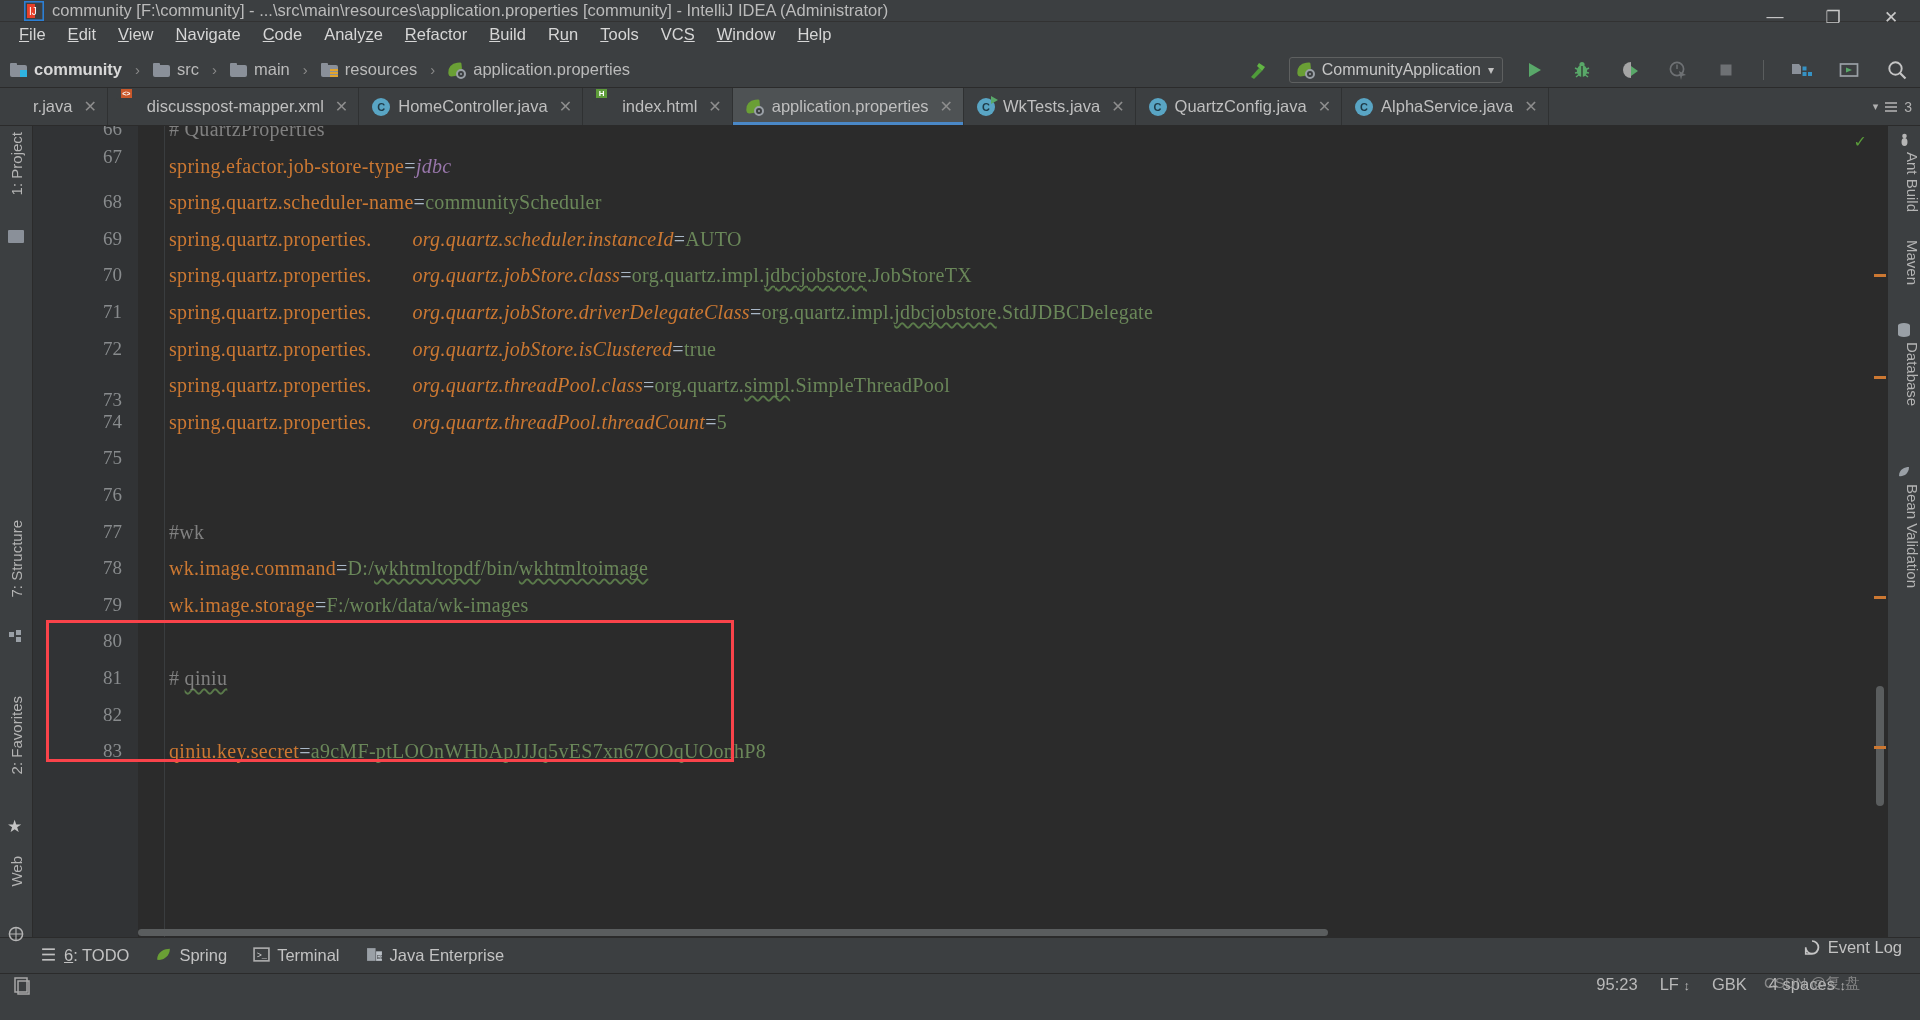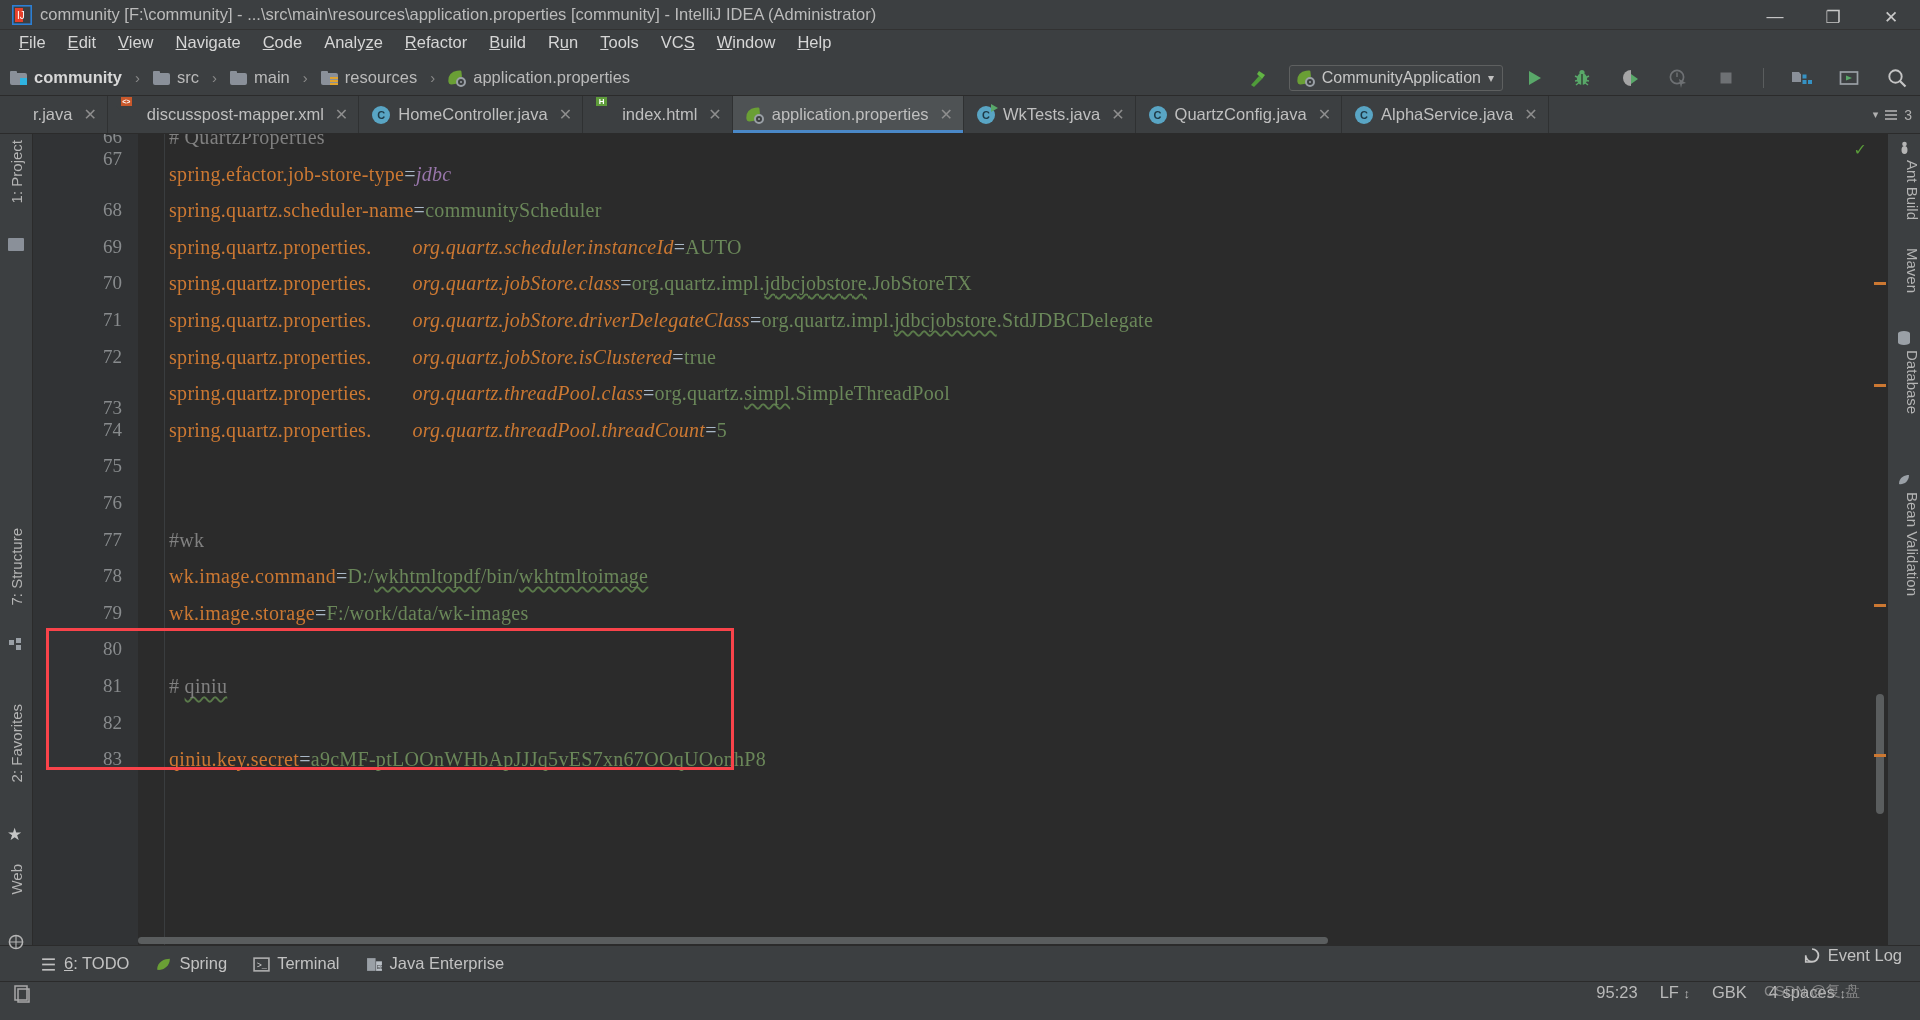--- a/index.html
+++ b/index.html
@@ -11,8 +11,8 @@
   }
   
   .titlebar{
-    height:30px; background:#3c3f41; display:flex; align-items:center;
-    padding-left:12px; position:relative; border-bottom:1px solid #323232;
+    height:22px; background:#3c3f41; display:flex; align-items:center;
+    padding-left:24px; position:relative; border-bottom:1px solid #323232;
   }
   .ij-logo{ width:20px; height:20px; position:relative; flex:none; margin-right:8px; }
   .title-text{ color:#bbbbbb; font-size:16.5px; white-space:nowrap; }

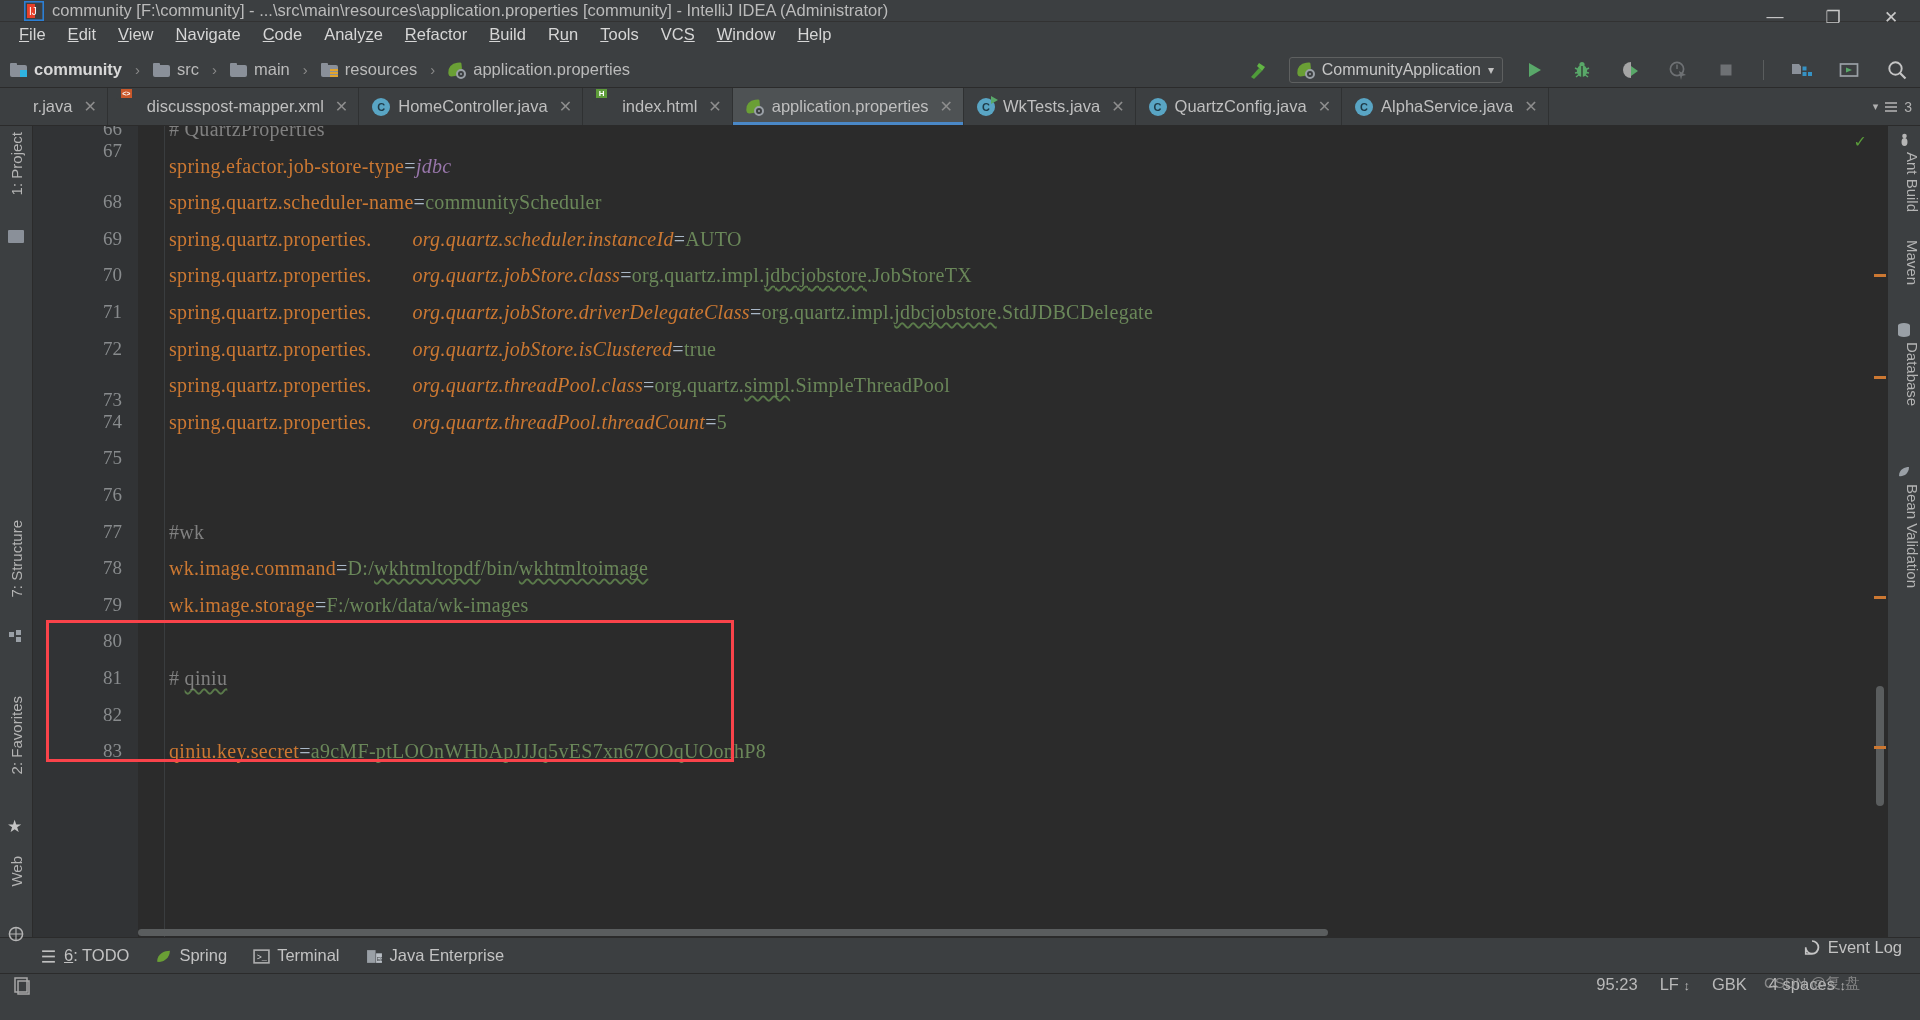--- a/index.html
+++ b/index.html
@@ -350,7 +350,7 @@
   <div class="editor">
     <div class="gutter" id="gutter">
         <div class="gutter-line" style="top: -8px;">66</div>
-        <div class="gutter-line" style="top: 14px;">67</div>
+        <div class="gutter-line" style="top: 20px;">67</div>
         <div class="gutter-line" style="top: 65.2px;">68</div>
         <div class="gutter-line" style="top: 101.8px;">69</div>
         <div class="gutter-line" style="top: 138.4px;">70</div>

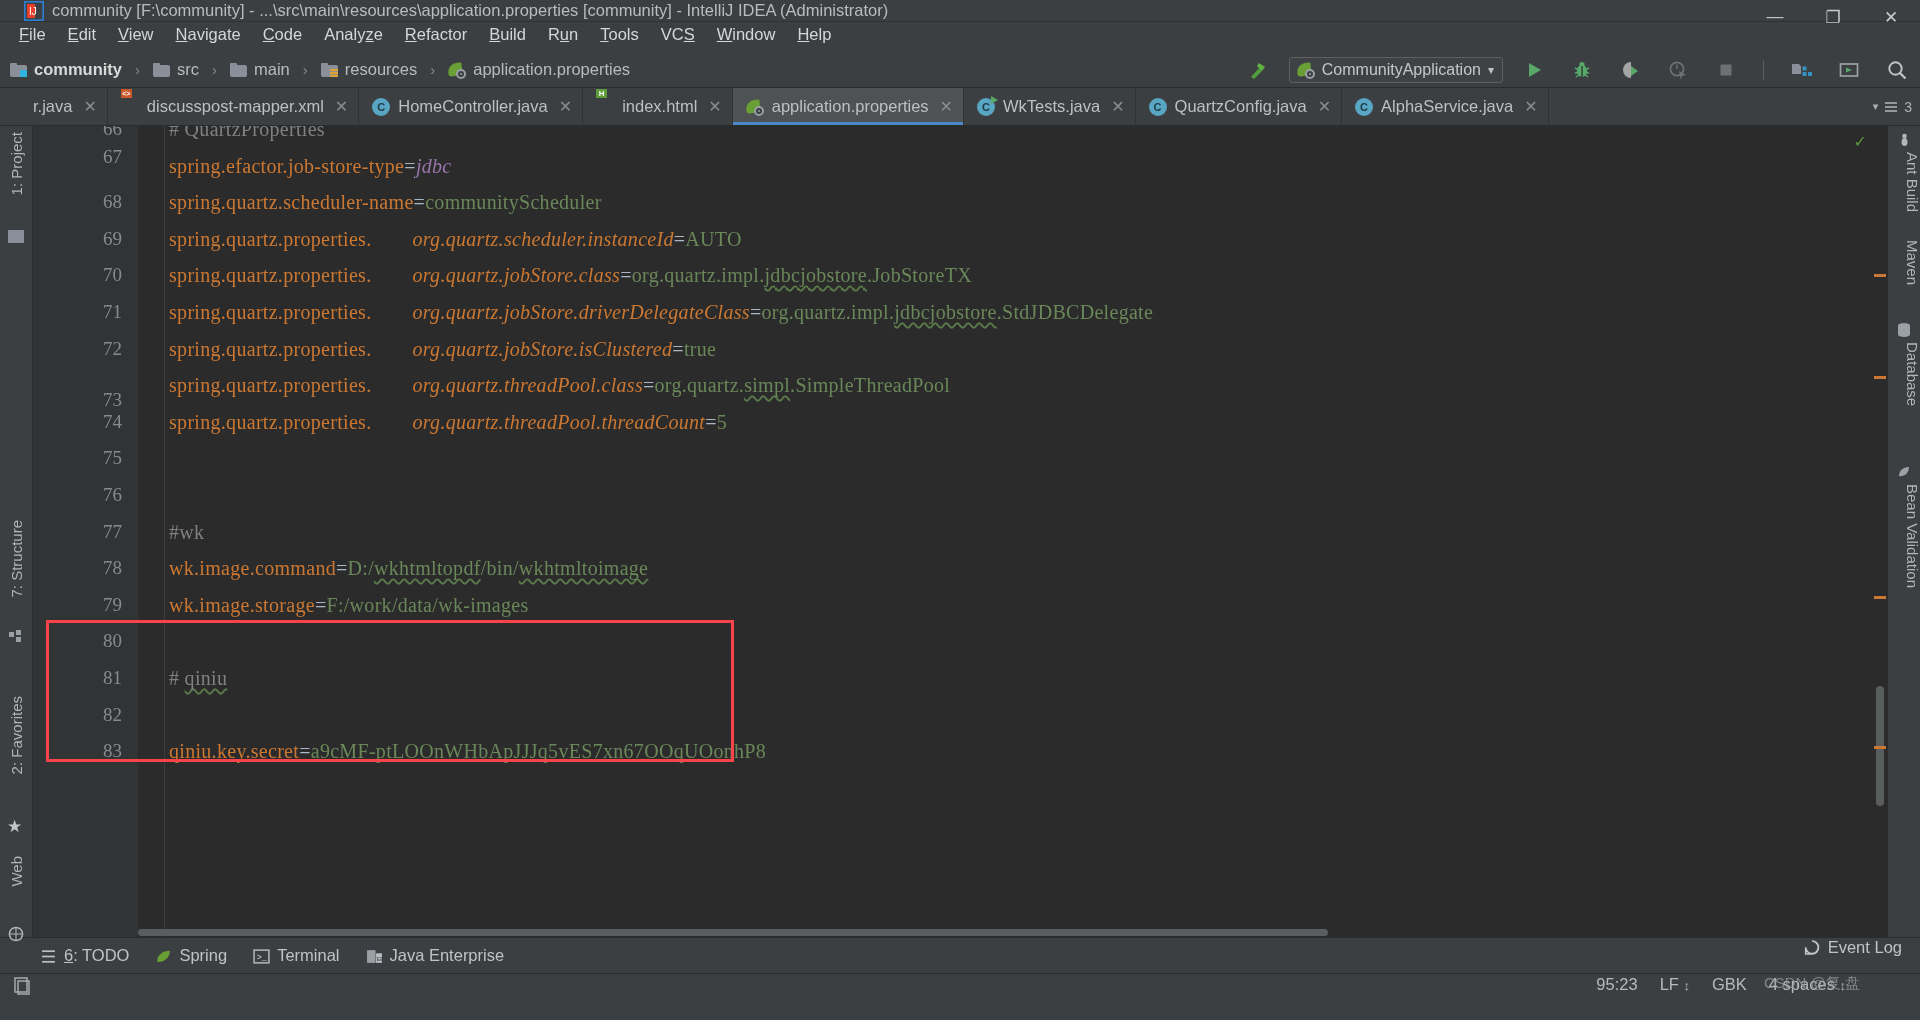--- a/index.html
+++ b/index.html
@@ -107,7 +107,7 @@
   
   .toolwin{ height:36px; background:#3c3f41; display:flex; align-items:center; padding-left:40px;
             gap:26px; border-top:1px solid #2b2b2b; }
-  .tw-item{ display:flex; align-items:flex-end; gap:7px; color:#c2c2c2; font-size:16.5px; white-space:nowrap;}
+  .tw-item{ display:flex; align-items:flex-start; gap:7px; color:#c2c2c2; font-size:16.5px; white-space:nowrap;}
   .statusbar{ height:22px; background:#3c3f41; display:flex; align-items:center; position:relative;
               padding-left:14px; border-top:1px solid #2b2b2b; }
   .sb-right{ position:absolute; right:12px; display:flex; align-items:center; gap:22px;

